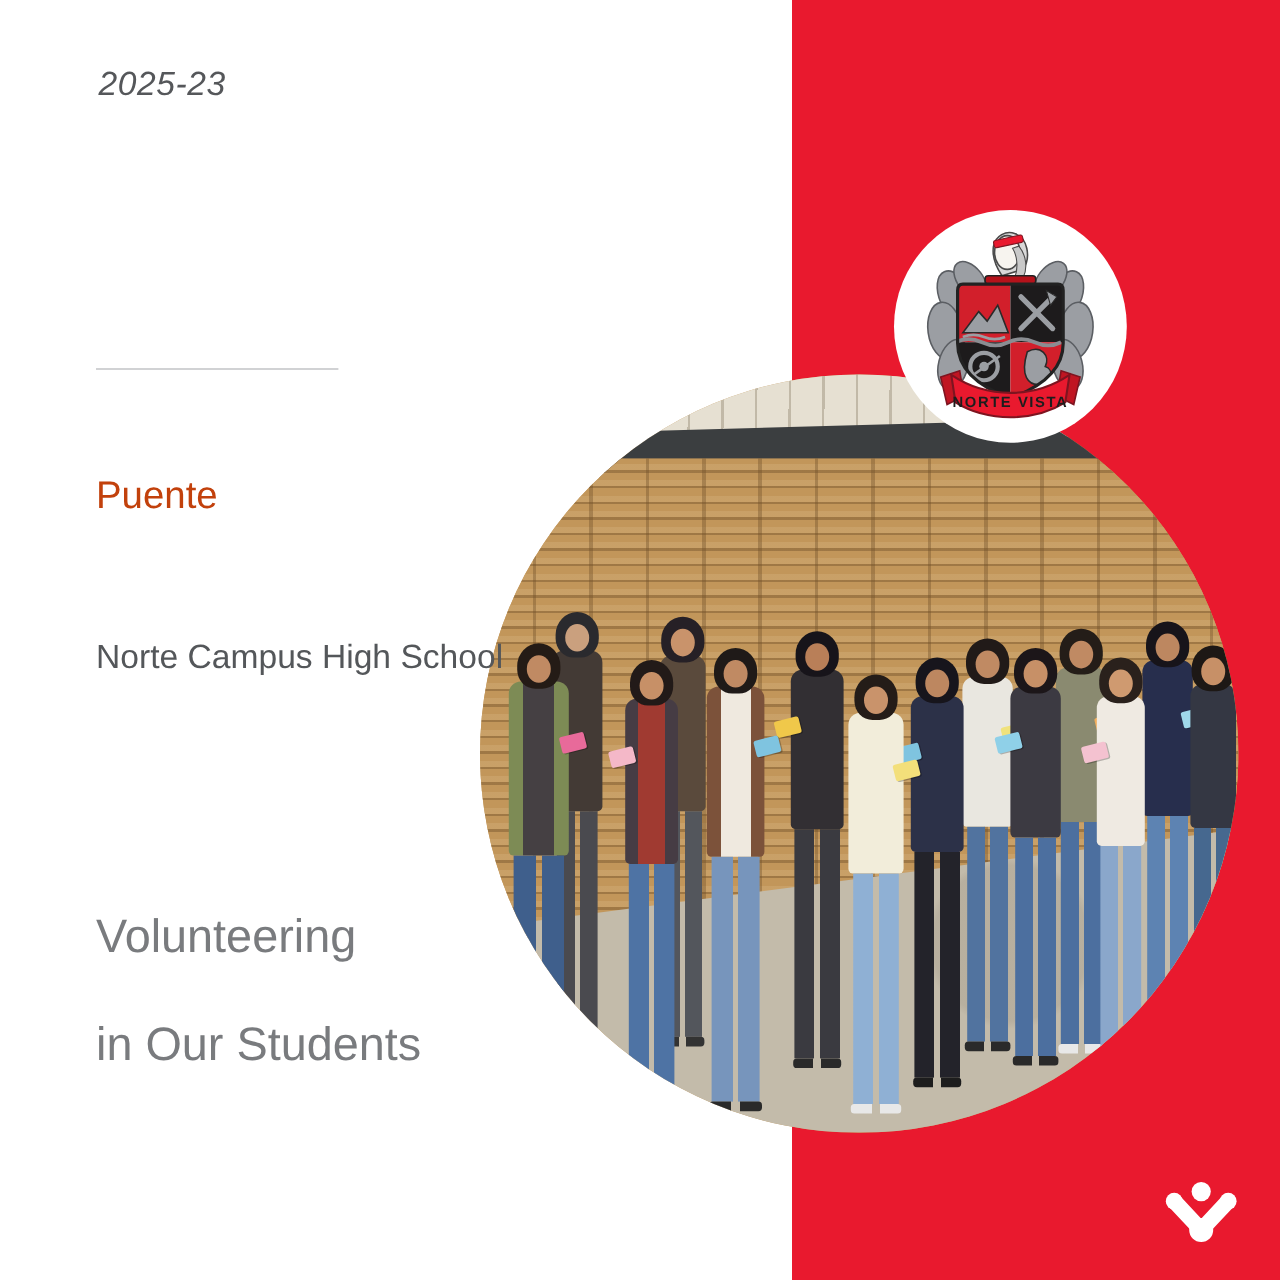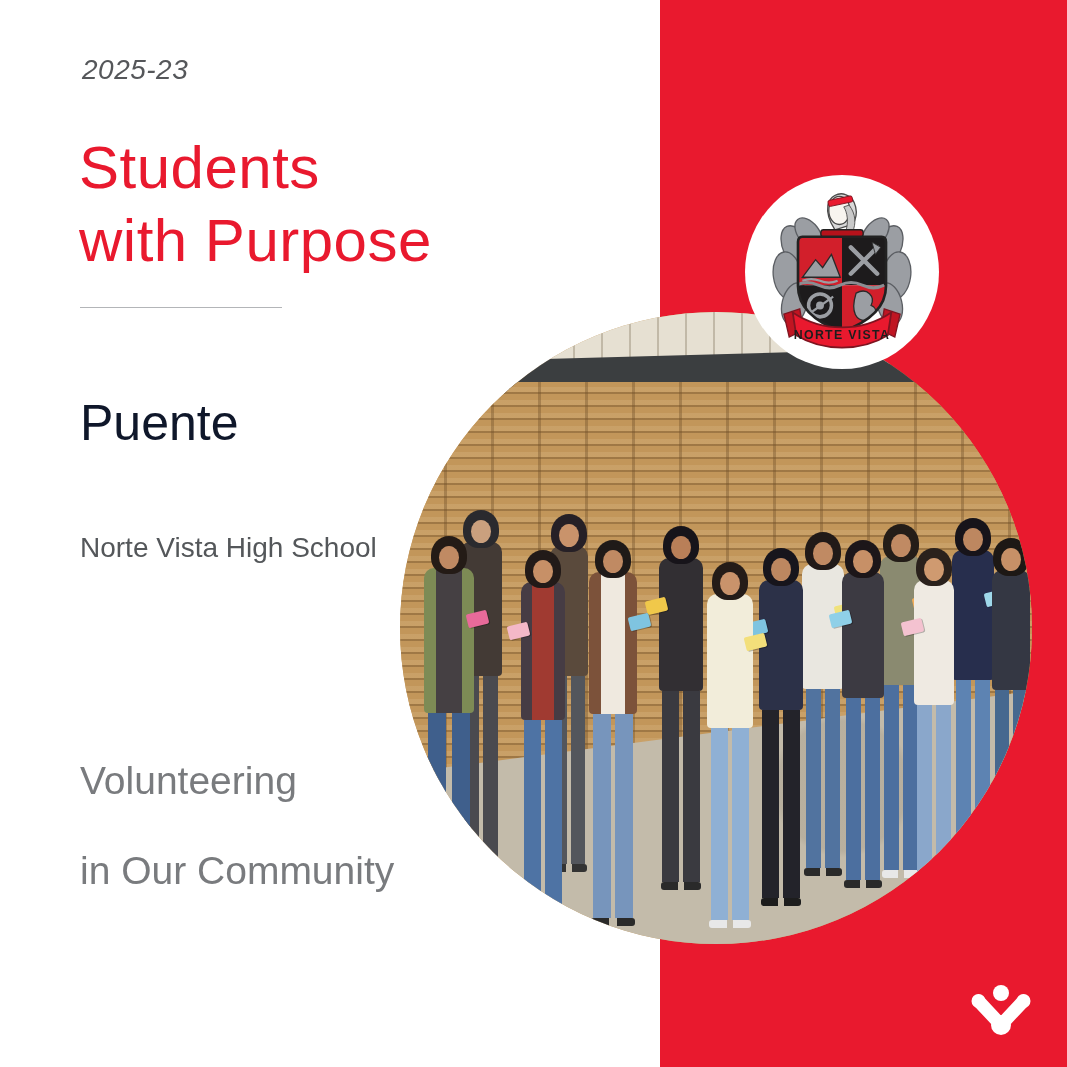--- a/index.html
+++ b/index.html
@@ -271,10 +271,6 @@
   </div>
 
   <div class="year">2025-23</div>
-  <div class="title">
-    <span>Students</span><br>
-    <span>with Purpose</span>
-  </div>
   <div class="divider"></div>
   <div class="program">Puente</div>
   <div class="school">Norte Vista High School</div>

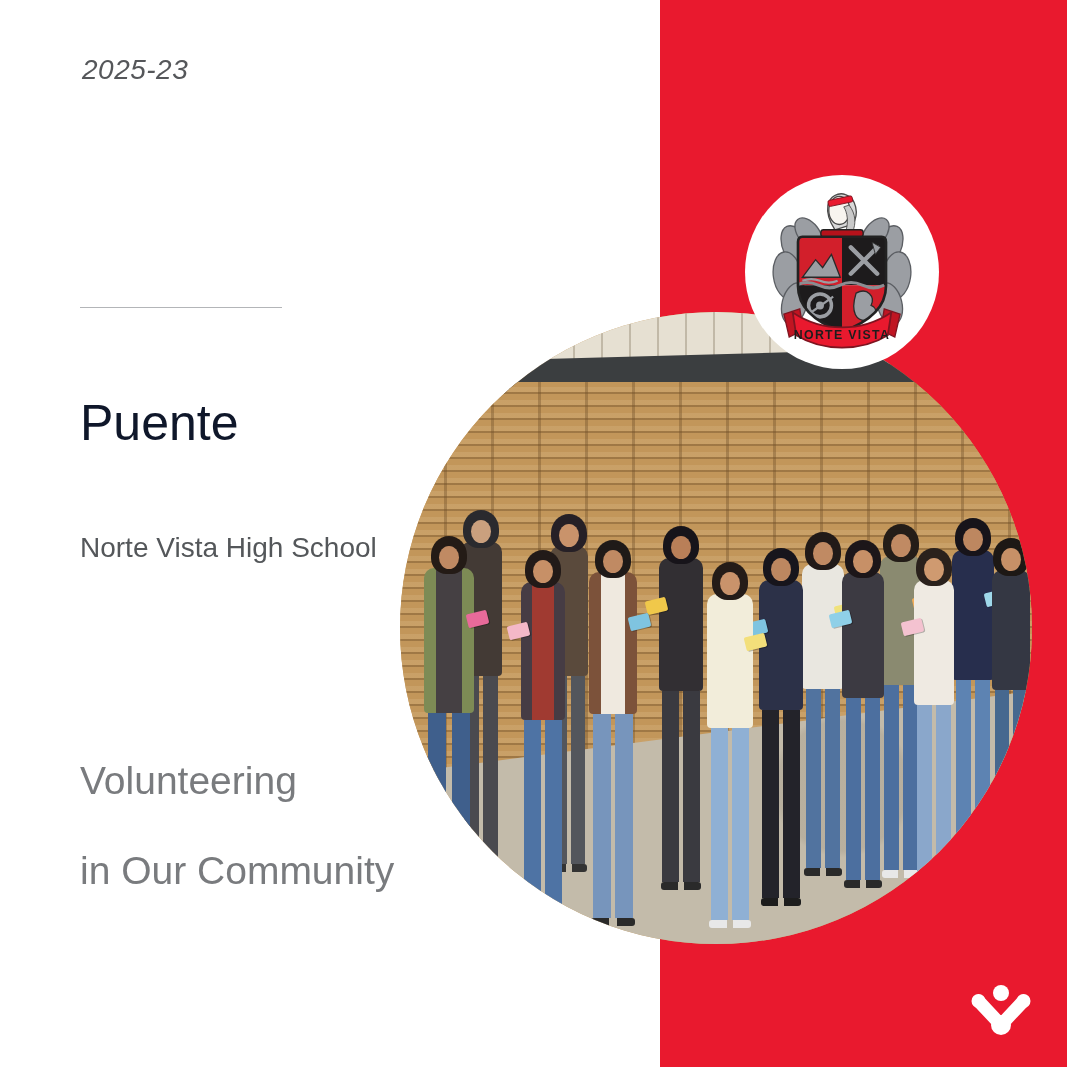--- a/index.html
+++ b/index.html
@@ -13,7 +13,7 @@
   .year{position:absolute;left:82px;top:54px;font-size:28px;font-style:italic;color:#55575a;letter-spacing:.5px;}
   .title{position:absolute;left:79px;top:131px;font-size:60px;line-height:73px;font-weight:300;color:#e9192e;letter-spacing:.5px;}
   .divider{position:absolute;left:80px;top:307px;width:202px;height:1px;background:#b3b5b8;}
-  .program{position:absolute;left:80px;top:394px;font-size:50px;font-weight:300;color:#0f172a;}
+  .program{position:absolute;left:80px;top:394px;font-size:32px;font-weight:300;color:#c2410c;}
   .school{position:absolute;left:80px;top:532px;font-size:28px;font-weight:400;color:#54575a;}
   .subtitle{position:absolute;left:80px;top:758px;font-size:39px;line-height:45px;font-weight:300;color:#797b7e;}
 

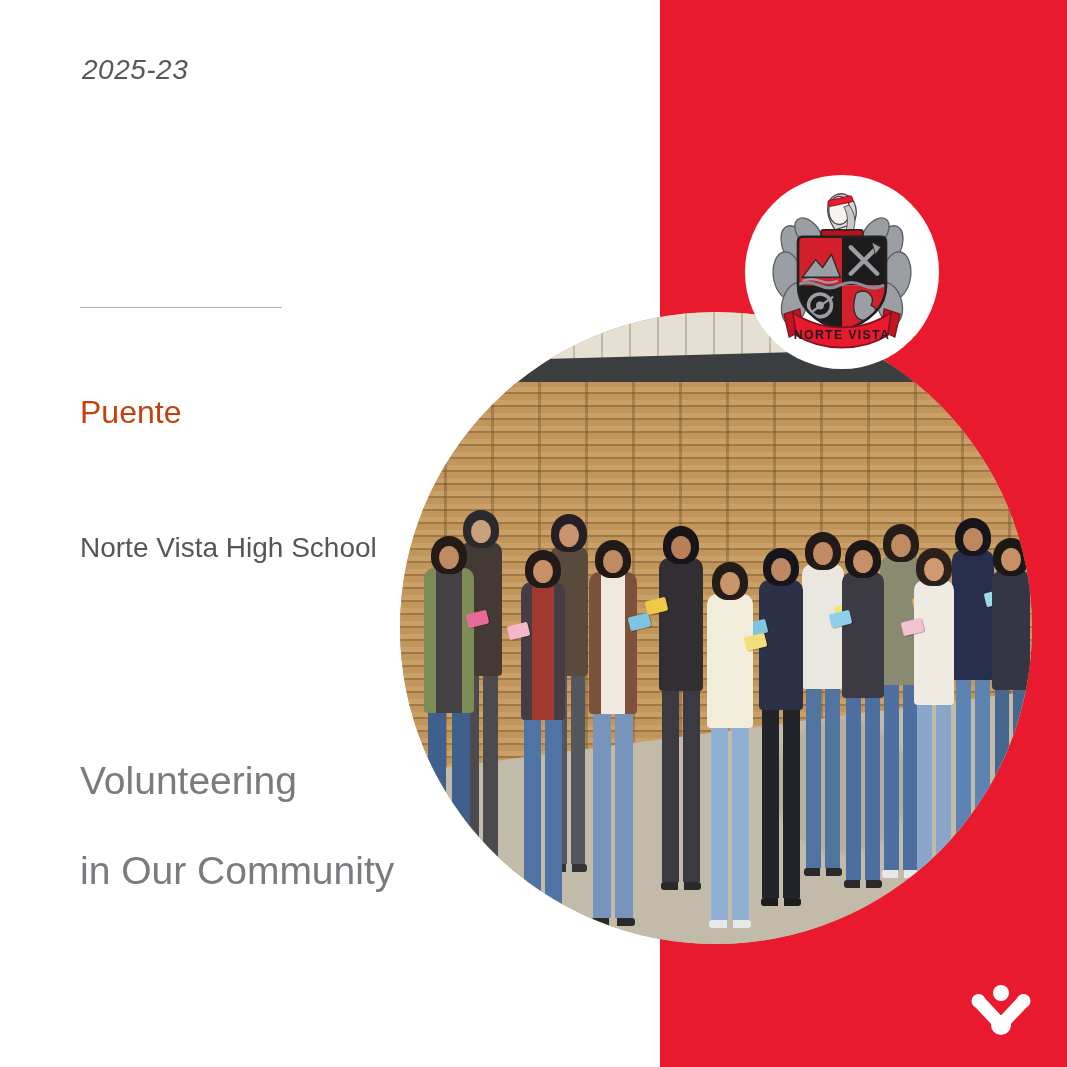--- a/index.html
+++ b/index.html
@@ -273,7 +273,7 @@
   <div class="year">2025-23</div>
   <div class="divider"></div>
   <div class="program">Puente</div>
-  <div class="school">Norte Vista High School</div>
+  <div class="school">Norte Campus High School</div>
   <div class="subtitle">
     <span>Volunteering</span><br>
     <br>

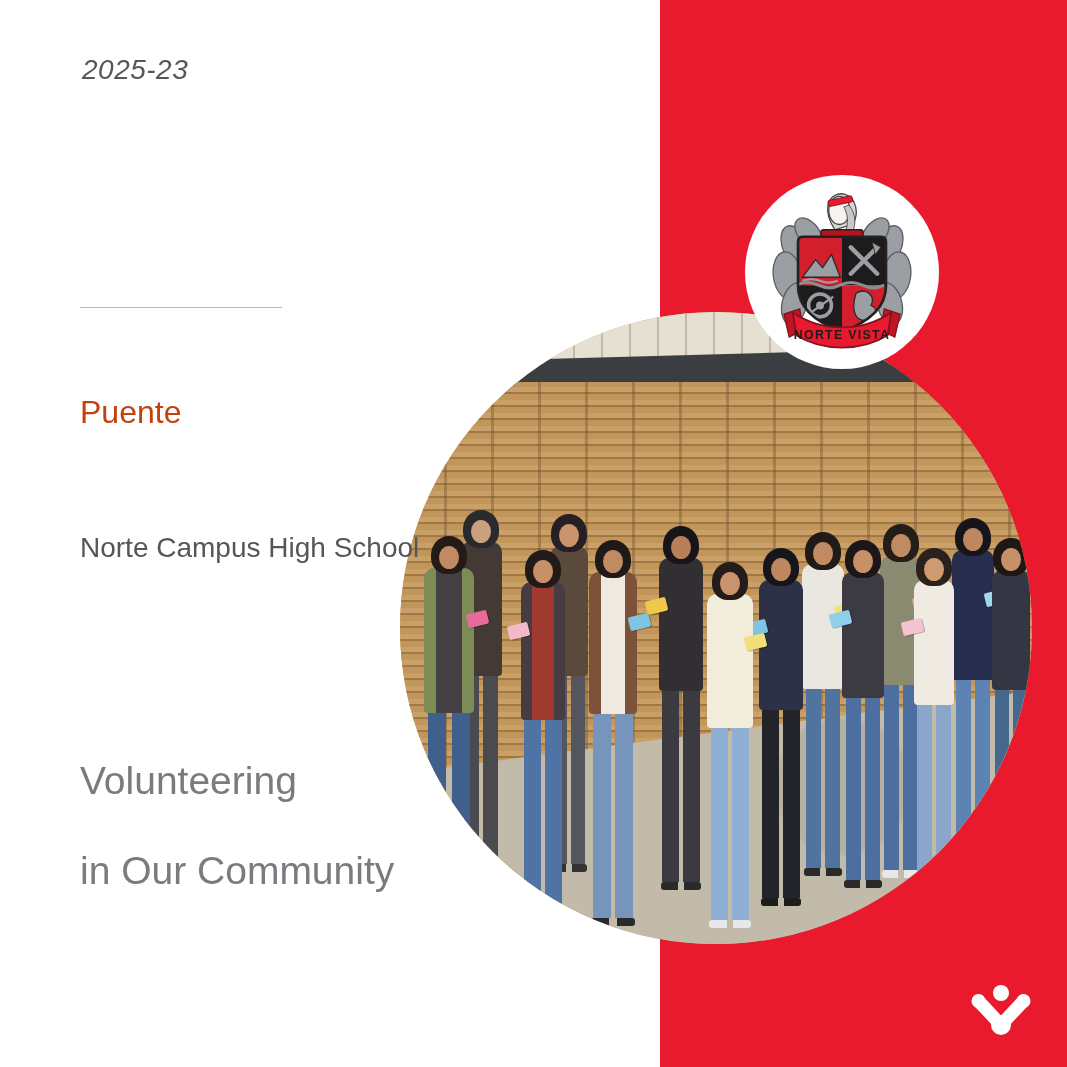--- a/index.html
+++ b/index.html
@@ -277,7 +277,7 @@
   <div class="subtitle">
     <span>Volunteering</span><br>
     <br>
-    <span>in Our Community</span>
+    <span>in Our Students</span>
   </div>
 
   <div class="brand-mark">

